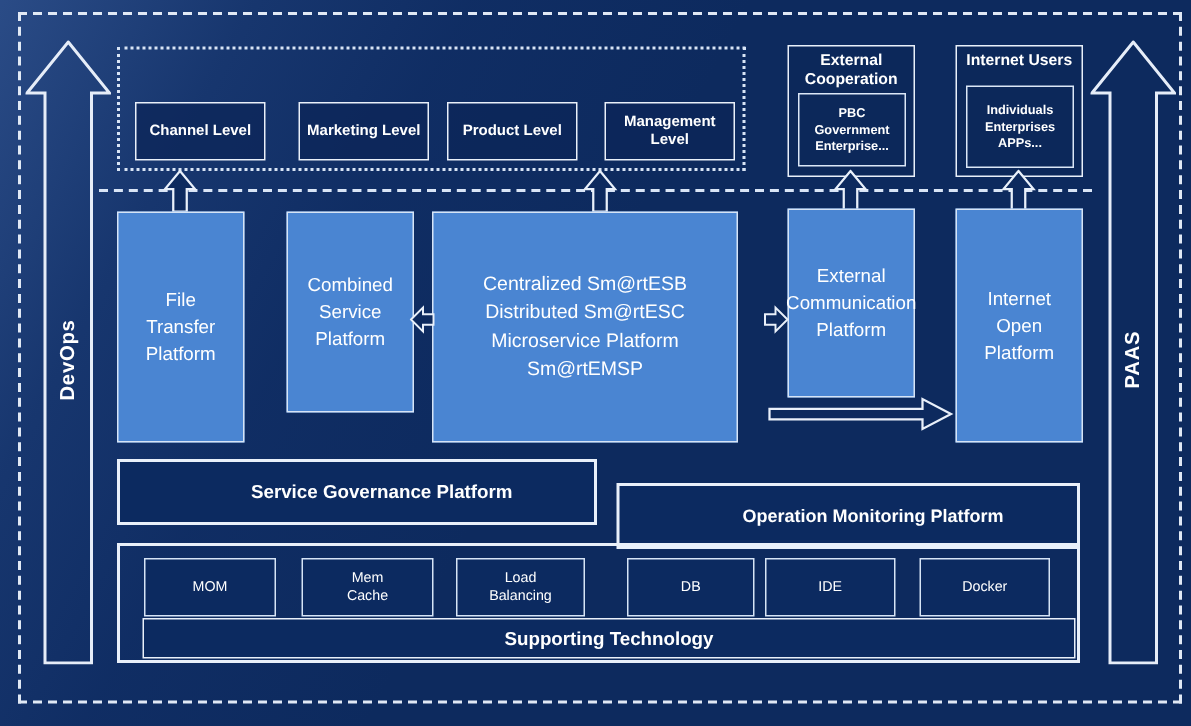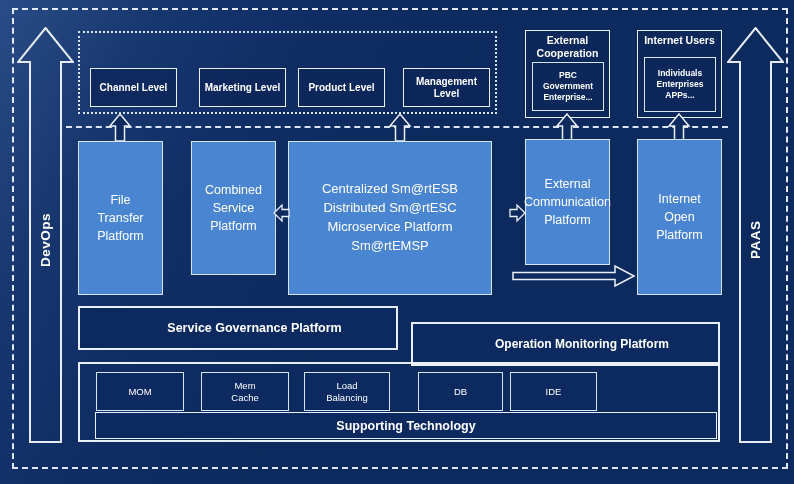--- a/index.html
+++ b/index.html
@@ -153,6 +153,7 @@
 Balancing</div>
   <div class="abs flexc pre tech-box t4">DB</div>
   <div class="abs flexc pre tech-box t5">IDE</div>
+  <div class="abs flexc pre tech-box t6">Docker</div>
   <div class="abs flexc support-bar">Supporting Technology</div>
 
 </div>

